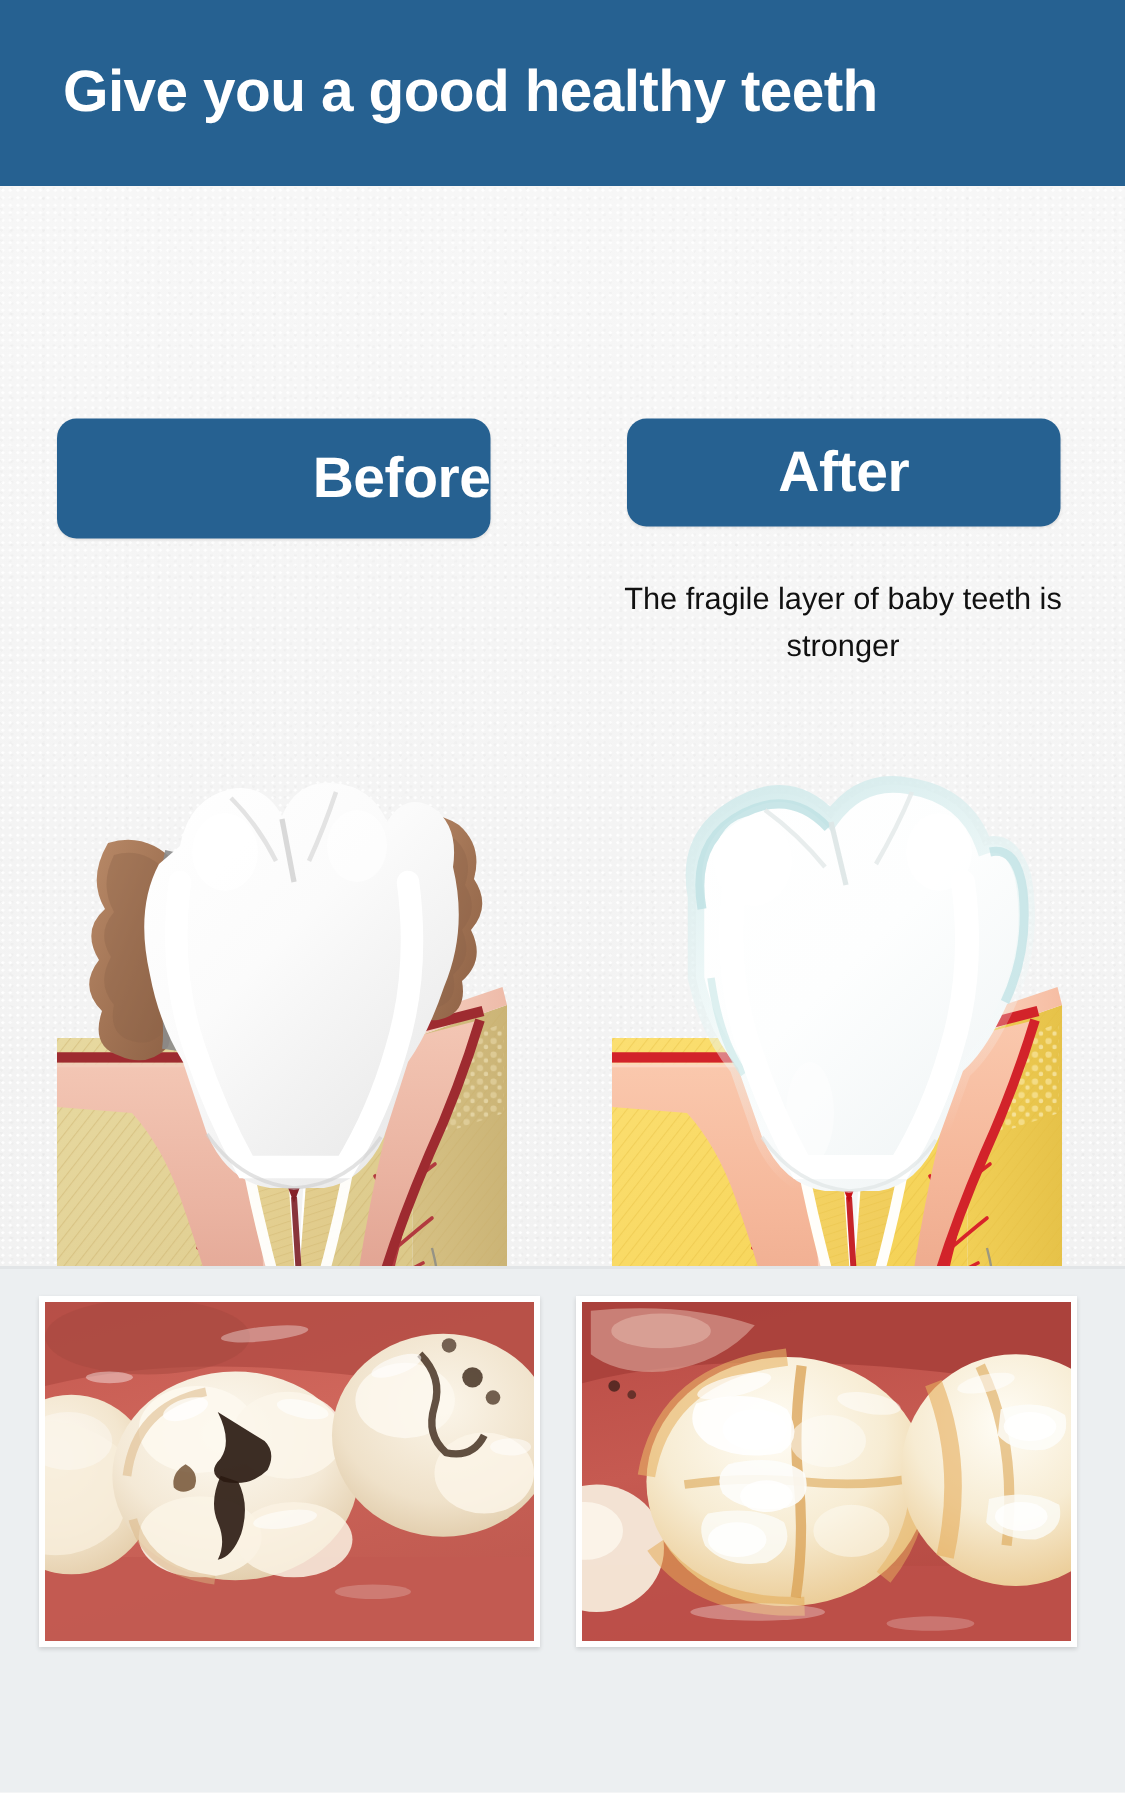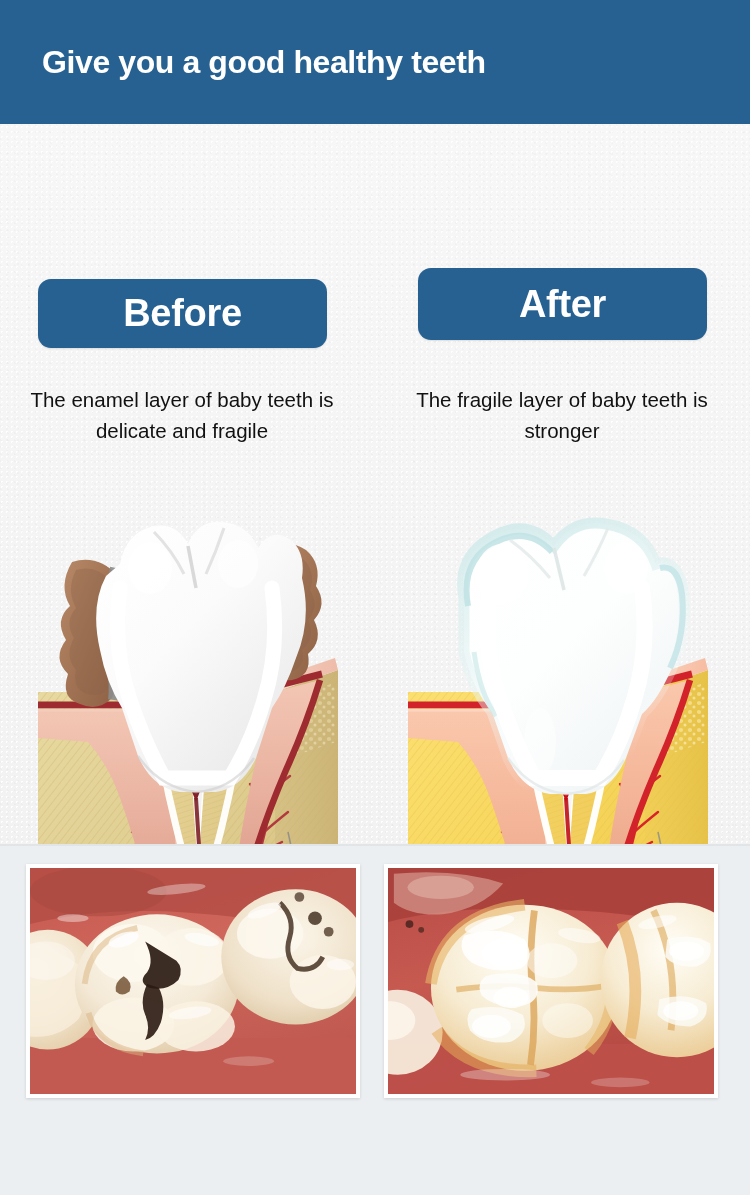--- a/index.html
+++ b/index.html
@@ -30,7 +30,7 @@
   }
   .header-title {
     color: #ffffff;
-    font-size: 32px;
+    font-size: 39px;
     font-weight: bold;
     letter-spacing: -0.4px;
     margin-left: 42px;

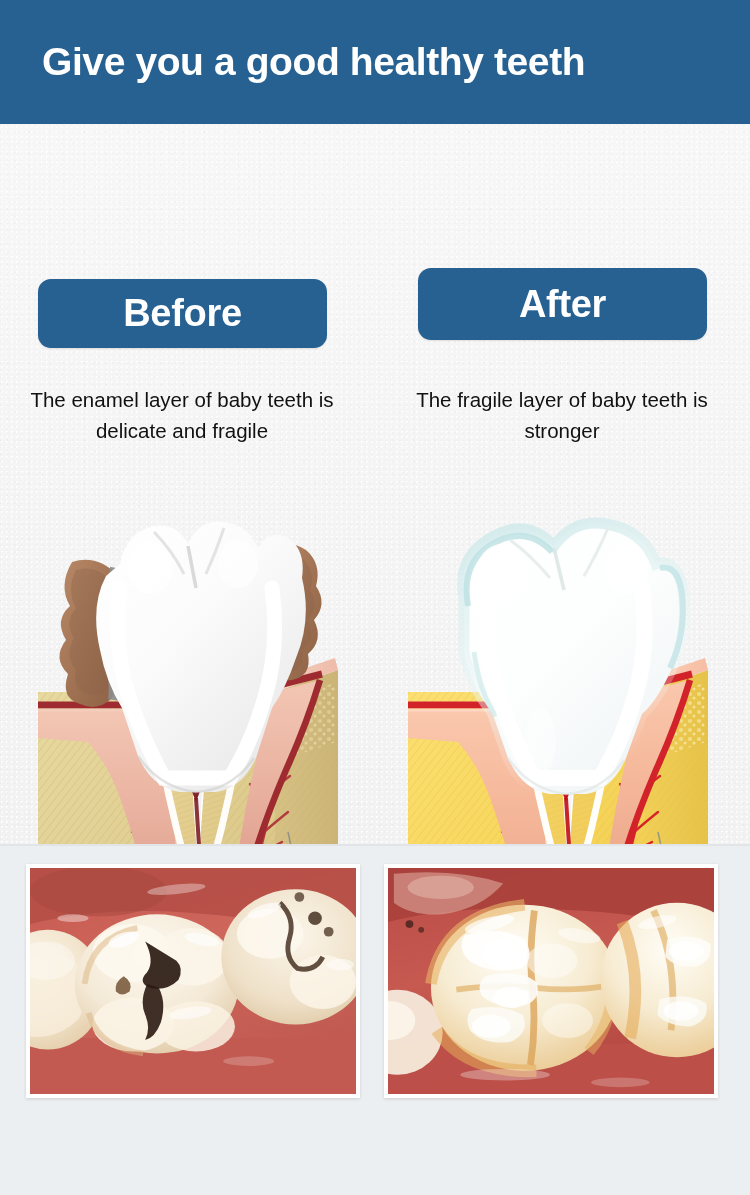--- a/index.html
+++ b/index.html
@@ -66,7 +66,7 @@
     white-space: nowrap;
   }
 
-  #pill-before { left: 38px;  top: 155px; width: 289px; height: 69px; }
+  #pill-before { left: 38px;  top: 155px; width: 289px; height: 80px; justify-content: flex-end; }
   #pill-after  { left: 418px; top: 144px; width: 289px; height: 72px; }
   #pill-before .pill-label, #pill-after .pill-label { font-size: 38px; letter-spacing: -0.3px; }
 

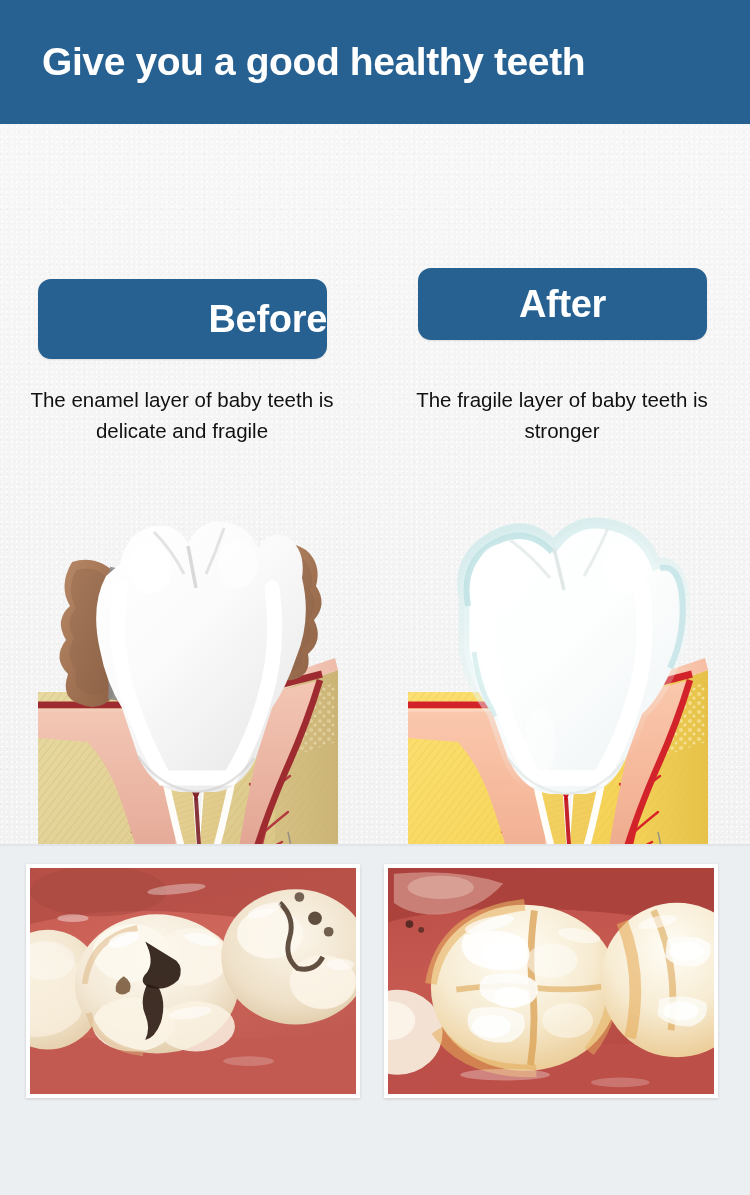--- a/index.html
+++ b/index.html
@@ -67,7 +67,7 @@
   }
 
   #pill-before { left: 38px;  top: 155px; width: 289px; height: 80px; justify-content: flex-end; }
-  #pill-after  { left: 418px; top: 144px; width: 289px; height: 72px; }
+  #pill-after  { left: 418px; top: 155px; width: 289px; height: 72px; }
   #pill-before .pill-label, #pill-after .pill-label { font-size: 38px; letter-spacing: -0.3px; }
 
   .caption {

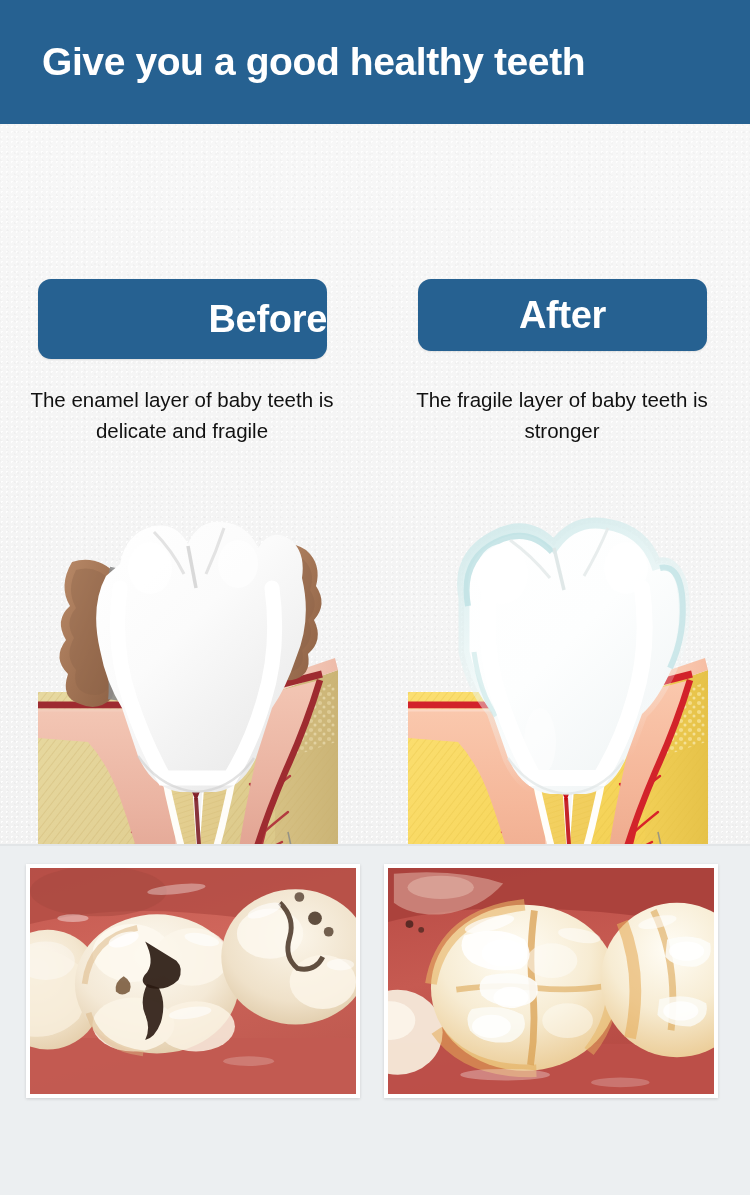--- a/index.html
+++ b/index.html
@@ -139,7 +139,6 @@
       <span class="pill-label">After</span>
     </div>
 
-    <div class="caption" id="caption-before">The enamel layer of baby teeth is delicate and fragile</div>
     <div class="caption" id="caption-after">The fragile layer of baby teeth is stronger</div>
 
     <div class="tooth-figure" id="tooth-before">

